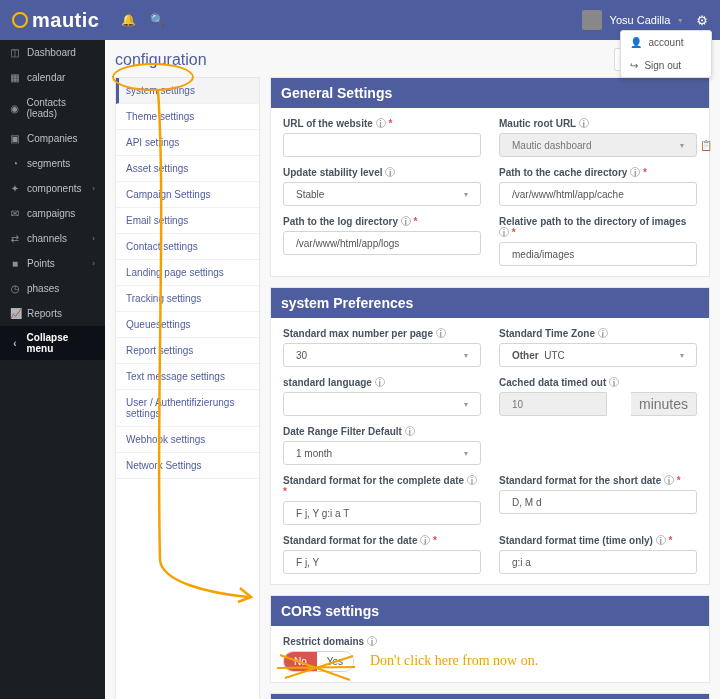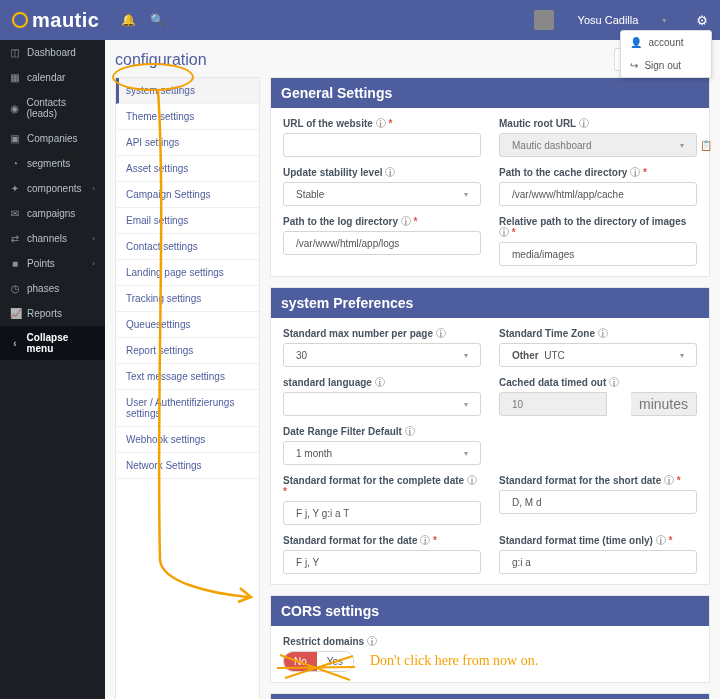--- a/index.html
+++ b/index.html
@@ -10,7 +10,7 @@
 .logo { font-weight: 700; font-size: 20px; letter-spacing: .5px; display: flex; align-items: center; gap: 4px; }
 .logo-mark { width: 16px; height: 16px; border: 2px solid #ffb900; border-radius: 50%; display: inline-block; position: relative; }
 .top-icons { margin-left: 22px; display: flex; gap: 14px; font-size: 12px; opacity: .9; }
-.top-right { margin-left: auto; display: flex; align-items: center; gap: 24px; font-size: 11px; }
+.top-right { margin-left: auto; display: flex; align-items: center; gap: 8px; font-size: 11px; }
 .avatar { width: 20px; height: 20px; background: #888; border-radius: 2px; display: inline-block; }
 .gear { font-size: 13px; margin-left: 6px; }
 

